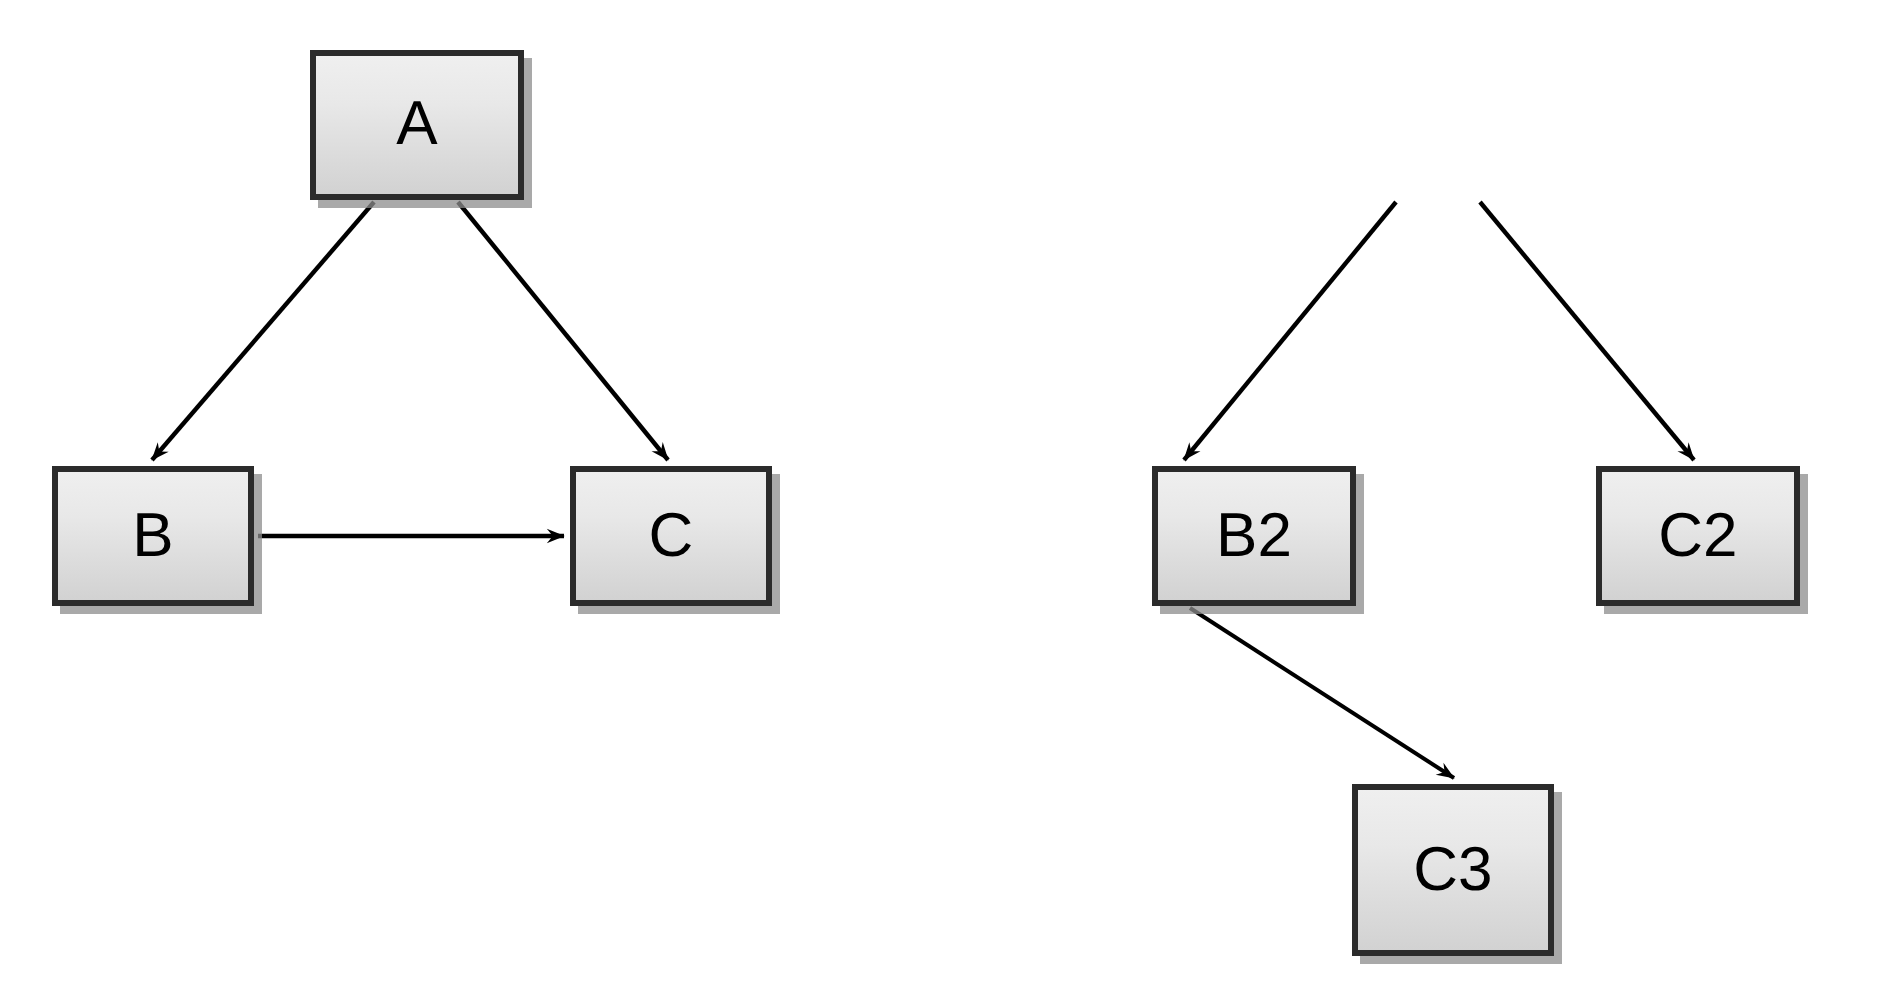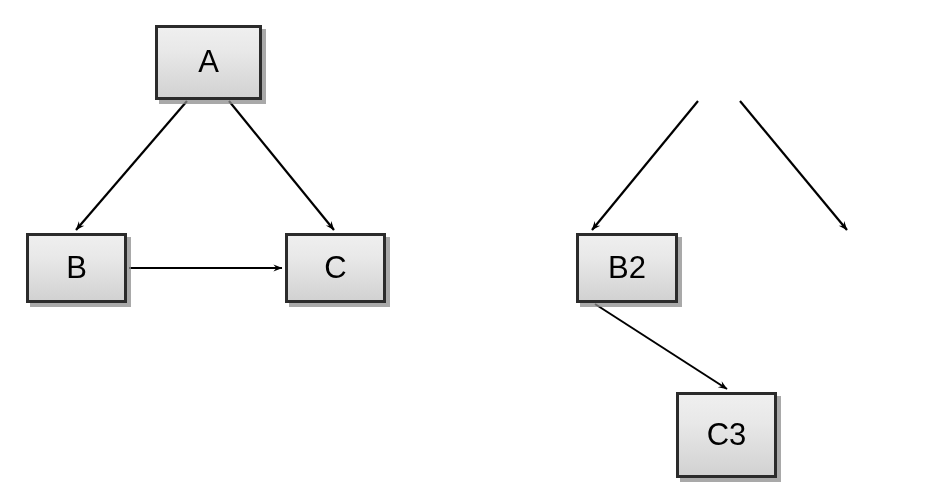--- a/index.html
+++ b/index.html
@@ -85,6 +85,9 @@
     <span class="node-label">B2</span>
   </div>
 
+  <div class="node" style="left:798px; top:233px; width:102px; height:70px;">
+    <span class="node-label">C2</span>
+  </div>
 
   <div class="node" style="left:676px; top:392px; width:101px; height:86px;">
     <span class="node-label">C3</span>

